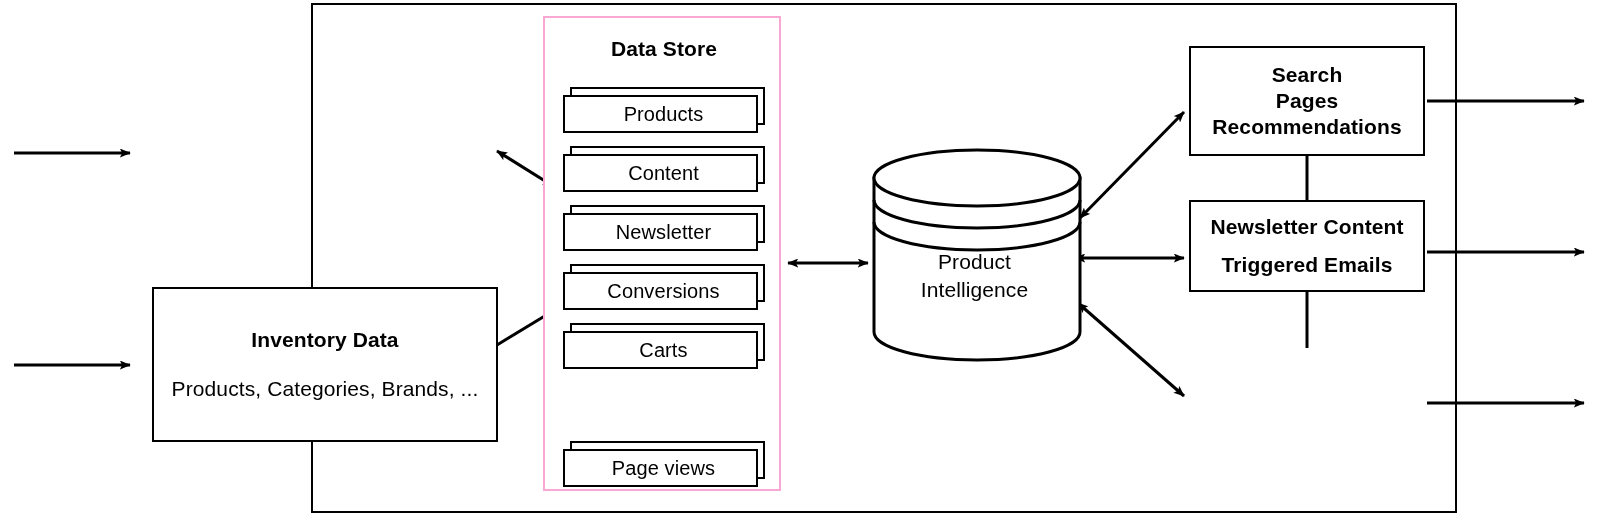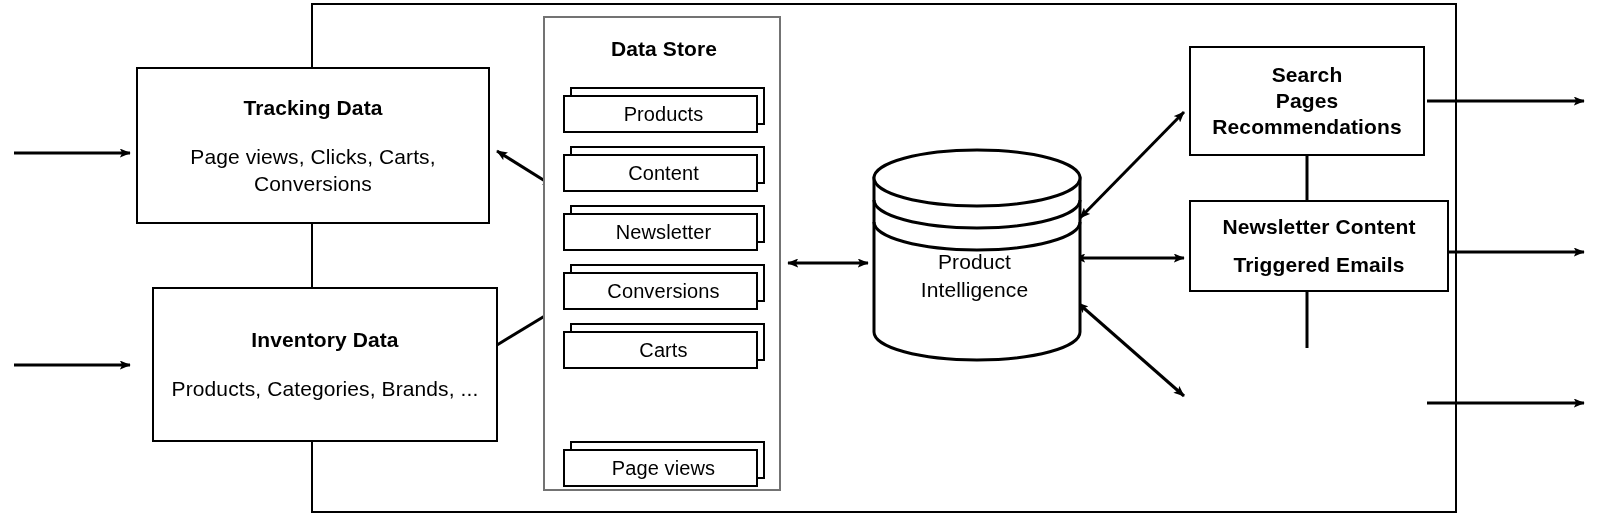--- a/index.html
+++ b/index.html
@@ -71,7 +71,7 @@
     width: 238px;
     height: 475px;
     box-sizing: border-box;
-    border: 2px solid #737373;
+    border: 2px solid #f9a8d4;
     background: #ffffff;
     z-index: 4;
   }

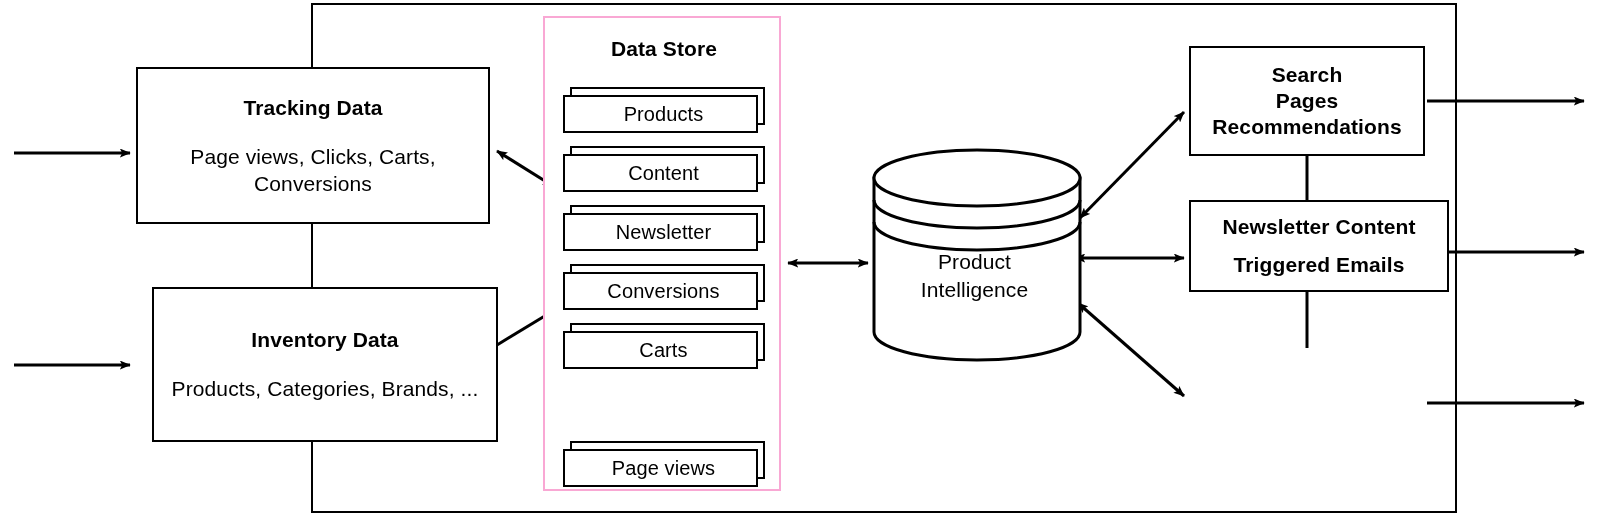--- a/index.html
+++ b/index.html
@@ -197,10 +197,6 @@
     </g>
   </svg>
 
-  <div class="box" id="box-tracking">
-    <div class="box-title">Tracking Data</div>
-    <div class="box-sub">Page views, Clicks, Carts, Conversions</div>
-  </div>
 
   <div class="box" id="box-inventory">
     <div class="box-title">Inventory Data</div>

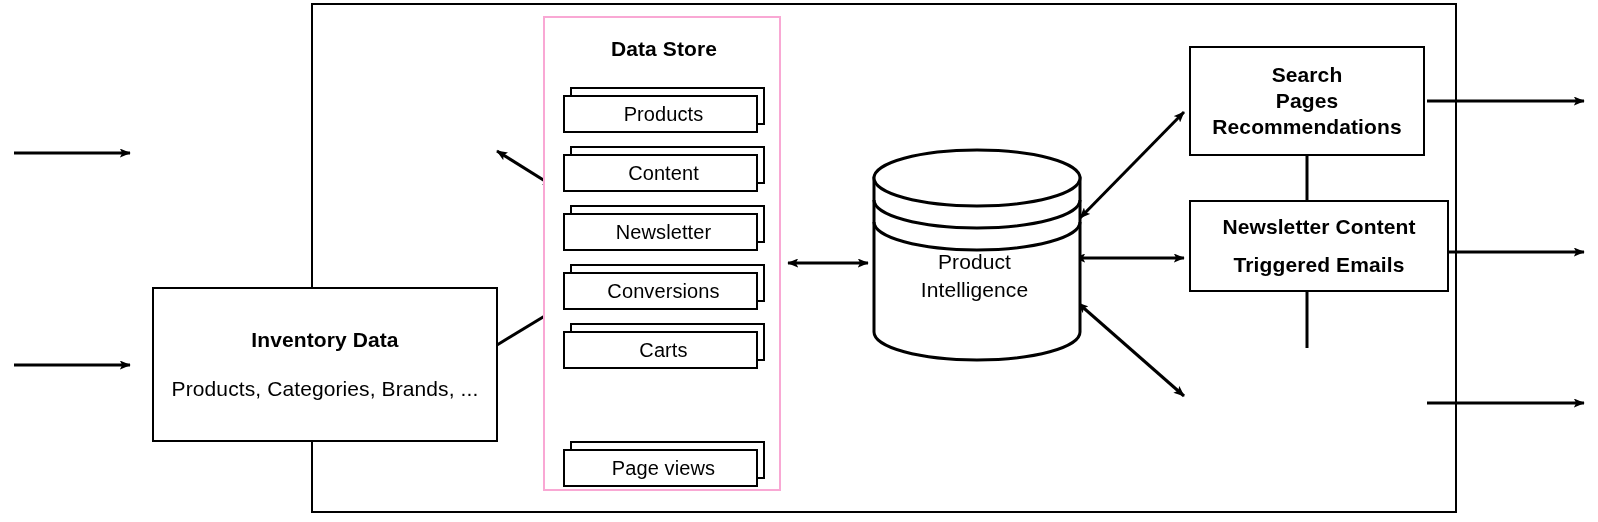--- a/index.html
+++ b/index.html
@@ -139,7 +139,7 @@
   }
   
   #box-search   { left: 1189px; top: 46px;  width: 236px; height: 110px; }
-  #box-news     { left: 1189px; top: 200px; width: 260px; height: 92px; gap: 12px; }
+  #box-news     { left: 1189px; top: 200px; width: 236px; height: 92px; gap: 12px; }
   #box-pi       { left: 1189px; top: 348px; width: 236px; height: 108px;
                   align-items: flex-start; }
   #box-pi .box-title { padding-left: 11px; text-align: left; }

